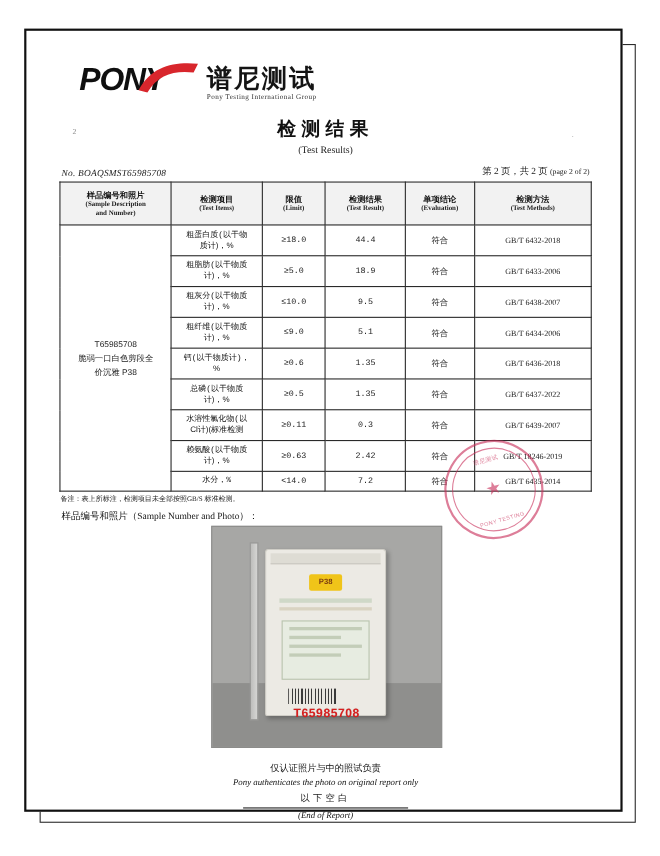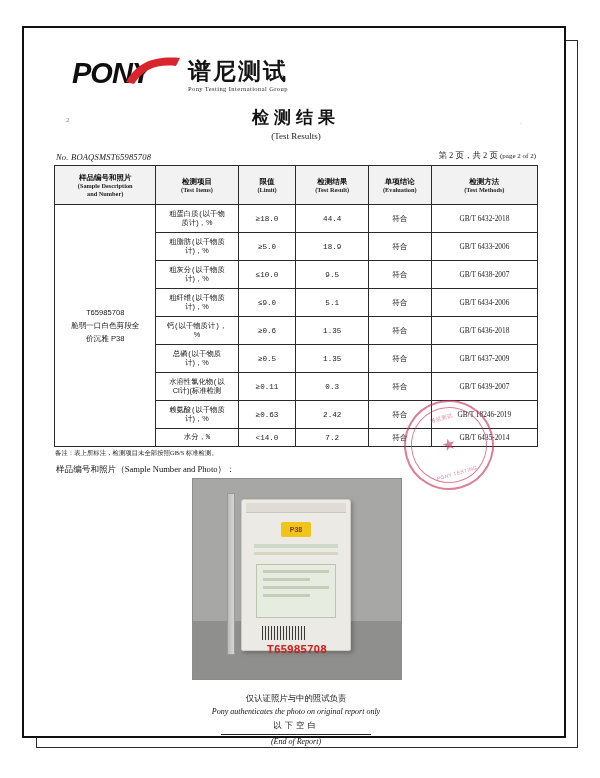--- a/index.html
+++ b/index.html
@@ -538,7 +538,7 @@
           <td class="cell-val">≥0.5</td>
           <td class="cell-val">1.35</td>
           <td class="cell-val">符合</td>
-          <td class="cell-method">GB/T 6437-2009</td>
+          <td class="cell-method">GB/T 6437-2022</td>
         </tr>
         <tr class="row-h">
           <td class="cell-item">

